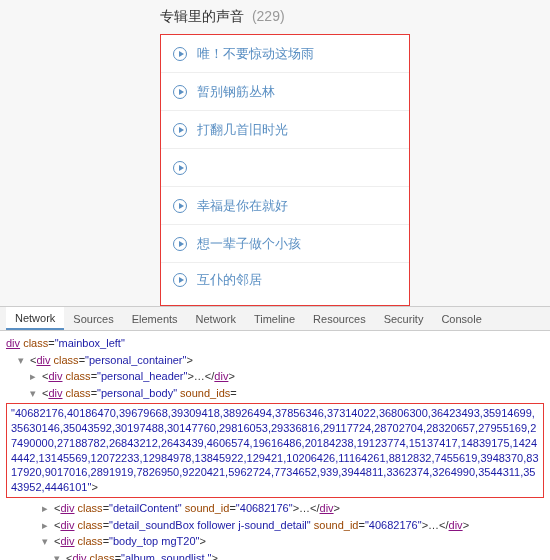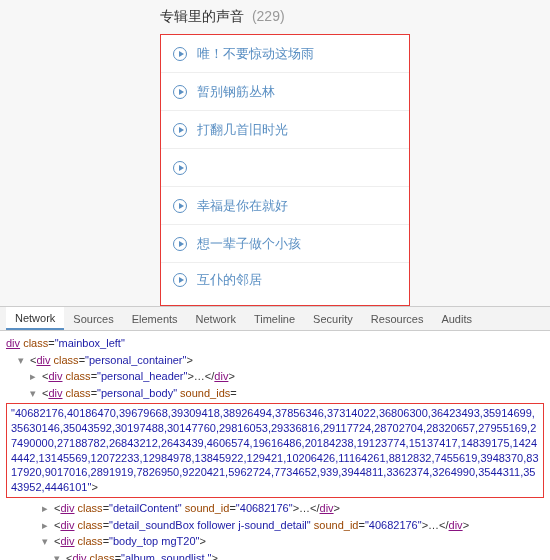--- a/index.html
+++ b/index.html
@@ -79,8 +79,8 @@
     <div class="tab">Elements</div>
     <div class="tab">Network</div>
     <div class="tab">Timeline</div>
+    <div class="tab">Resources</div>
     <div class="tab">Security</div>
-    <div class="tab">Resources</div>
     <div class="tab">Audits</div>
   </div>
 

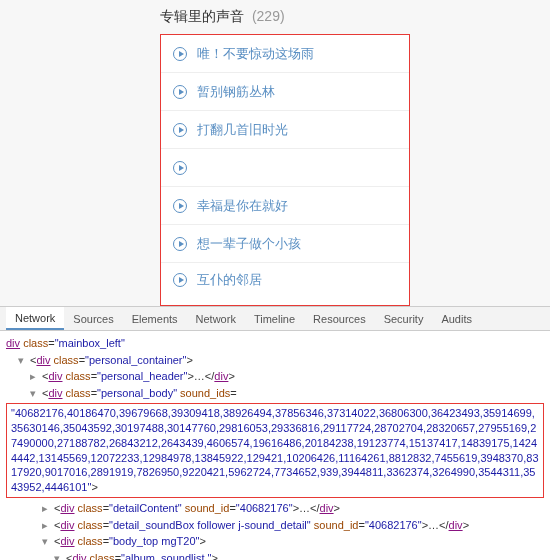--- a/index.html
+++ b/index.html
@@ -81,7 +81,7 @@
     <div class="tab">Timeline</div>
     <div class="tab">Resources</div>
     <div class="tab">Security</div>
-    <div class="tab">Audits</div>
+    <div class="tab">Console</div>
   </div>
 
   <div class="panels">

